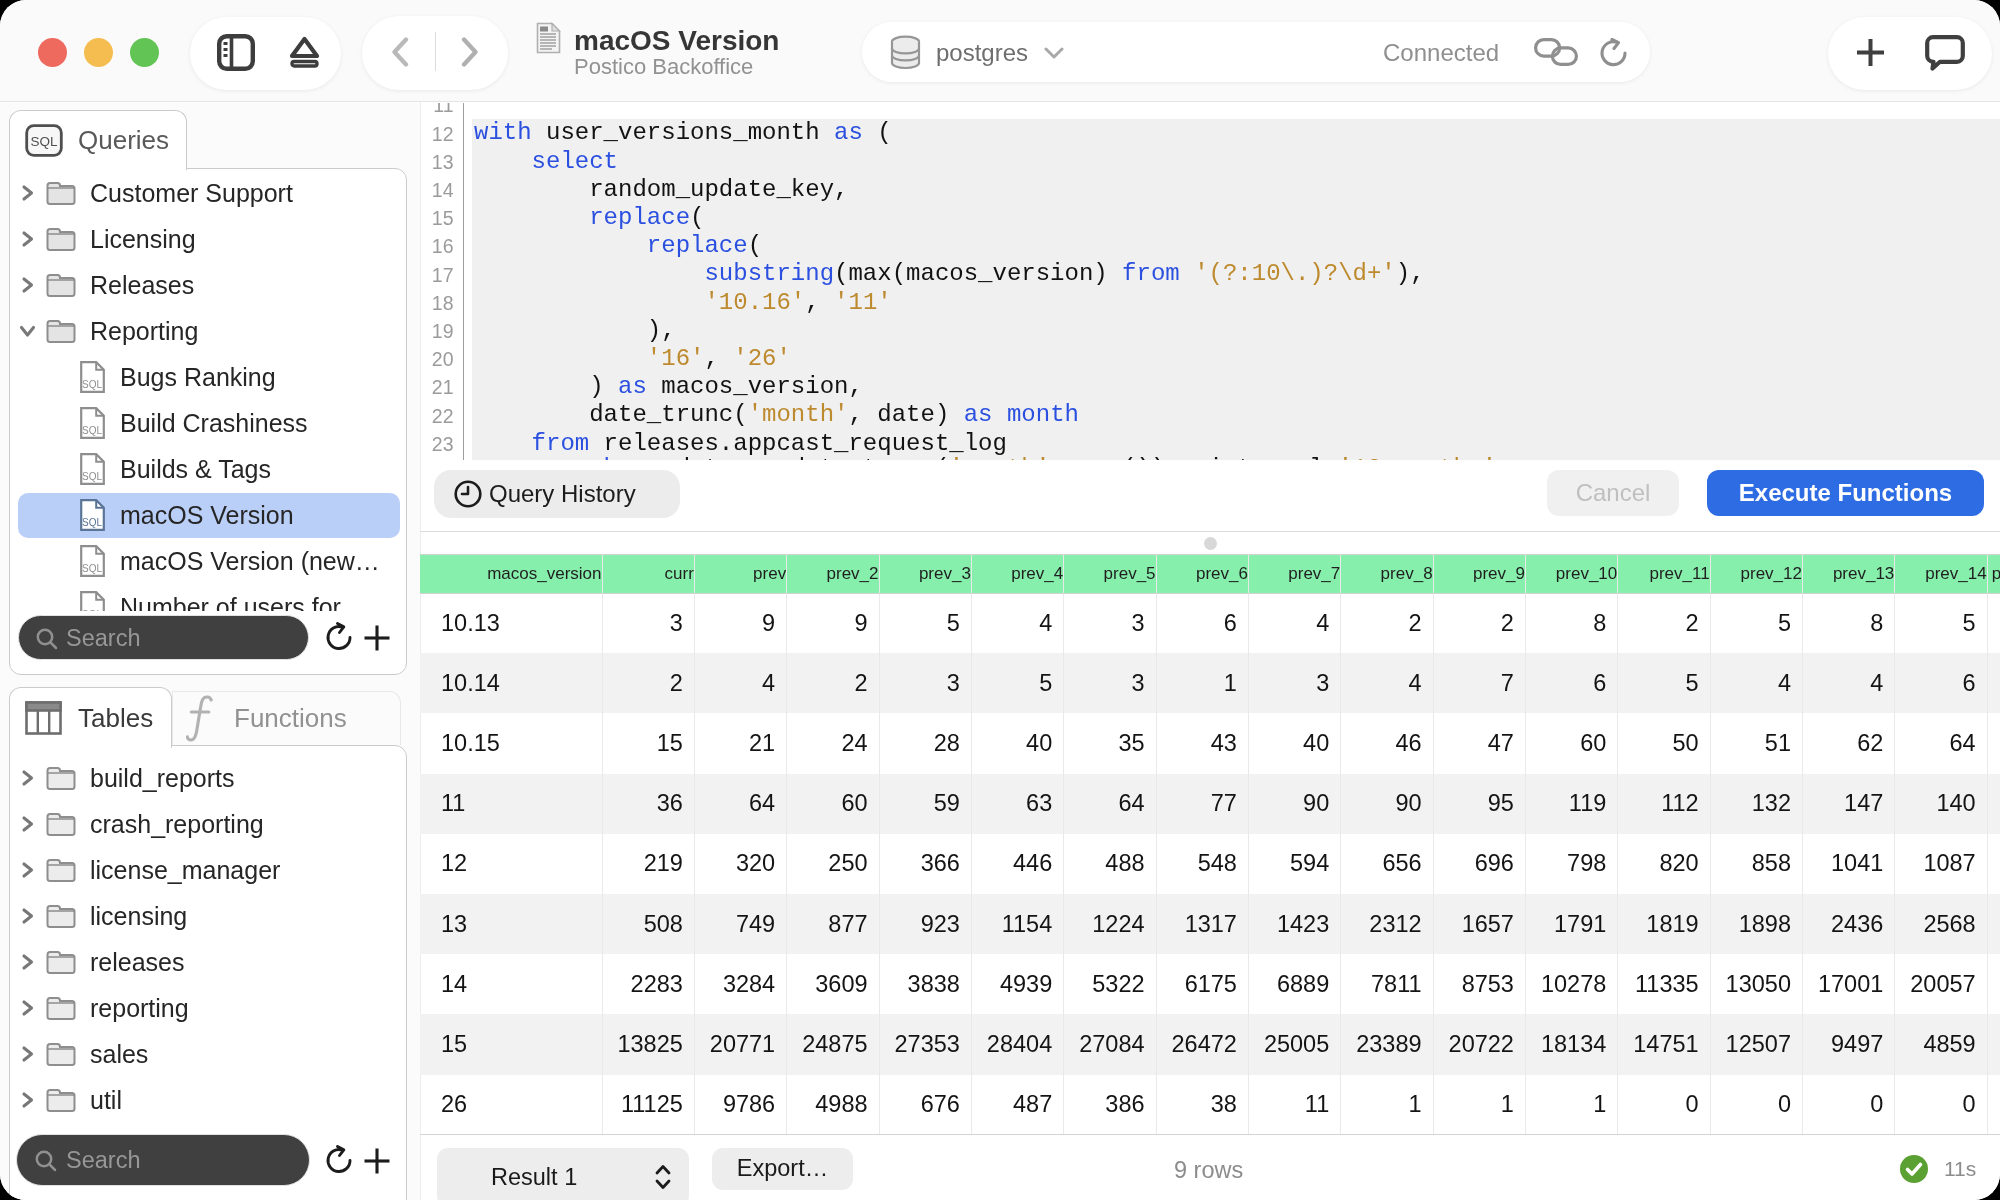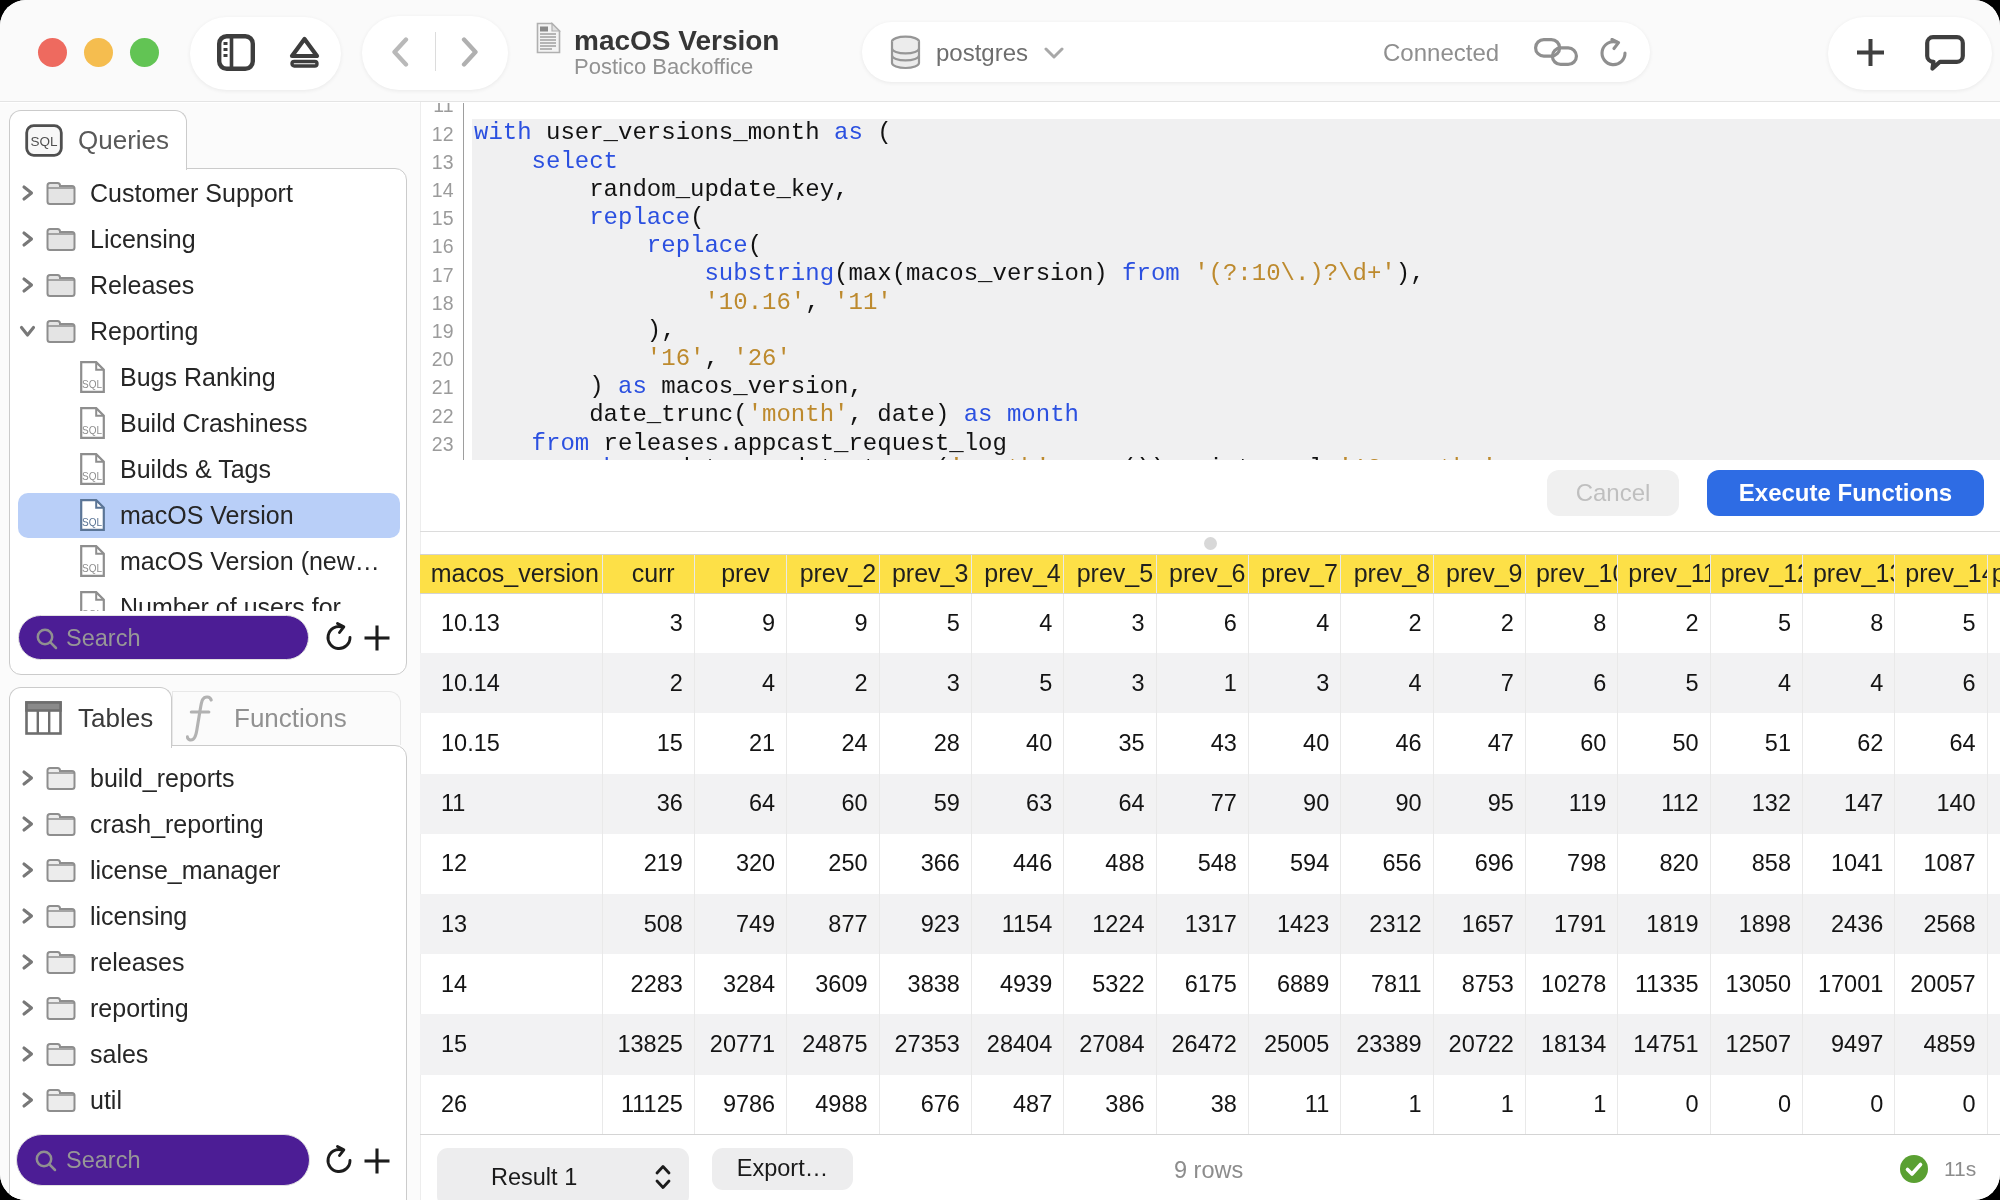--- a/index.html
+++ b/index.html
@@ -405,6 +405,13 @@
       <div class="abs" style="left:54px; top:352px; width:1520px; height:8px; font-family:'Liberation Mono', monospace; font-size:24px; line-height:28.2px; white-space:pre; color:#121212;">        <span class="kw">where</span> date &gt;= date_trunc(<span class="st">'month'</span>, now()) - interval <span class="st">'13 months'</span></div>
     </div>
 
+    <div class="btn" style="left:14px; top:367px; width:246px; height:48px; border-radius:17px; background:#ececec; justify-content:flex-start;">
+      <svg style="margin-left:20px;" width="28" height="28" viewBox="0 0 28 28">
+        <circle cx="14" cy="14" r="12.3" fill="none" stroke="#1c1c1c" stroke-width="2.6"></circle>
+        <path d="M14 7 V14 H8" fill="none" stroke="#1c1c1c" stroke-width="2.6" stroke-linecap="round" stroke-linejoin="round"></path>
+      </svg>
+      <span style="margin-left:7px; color:#1c1c1c;">Query History</span>
+    </div>
     <div class="btn" style="left:1127px; top:367px; width:132px; height:46px; background:#f0f0f0; color:#bfbfbf;">Cancel</div>
     <div class="btn" style="left:1287px; top:367px; width:277px; height:46px; background:#2e6ce4; color:#fff; font-weight:600;">Execute Functions</div>
 

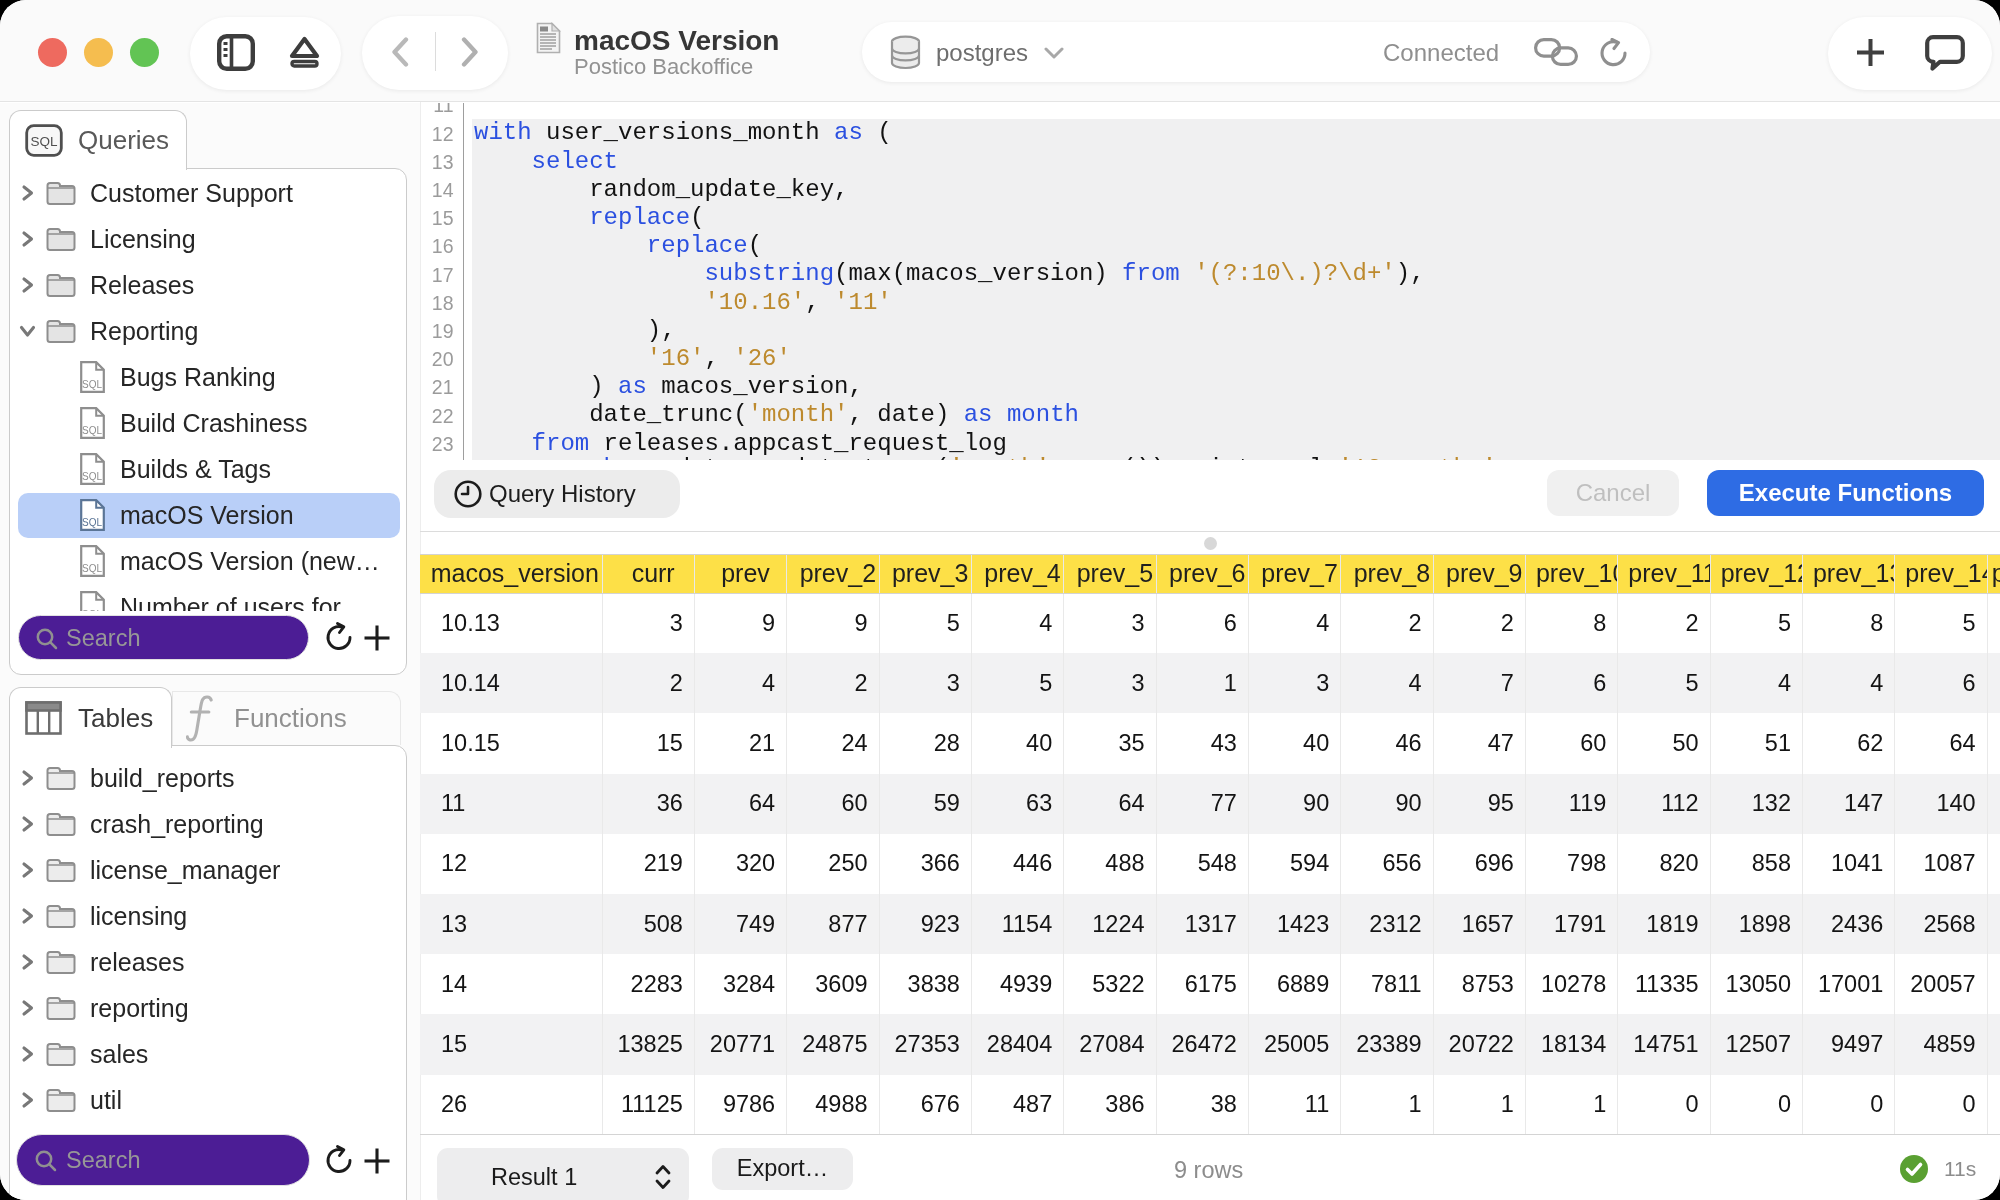--- a/index.html
+++ b/index.html
@@ -38,8 +38,8 @@
   #tablewrap { position:absolute; left:0; top:451px; width:1580px; height:582px; overflow:hidden; }
   table { border-collapse:collapse; table-layout:fixed; width:1587px; }
   th, td { font-weight:normal; overflow:hidden; white-space:nowrap; }
-  th { height:38.5px; background:#fde047; border-top:1px solid #d3d3d3; border-bottom:1px solid #d3d3d3;
-       font-size:25px; color:#1f1f1f; text-align:center; padding:0 0 0 10px; }
+  th { height:38.5px; background:#86efac; border-top:1px solid #d3d3d3; border-bottom:1px solid #d3d3d3;
+       font-size:17px; color:#1f1f1f; text-align:right; padding:0 0 0 10px; }
   td { height:60.2px; font-size:23.5px; color:#141414; text-align:right; padding:0 11px 0 0; }
   td.first { text-align:left; padding:0 0 0 21px; }
   th.first { padding-left:8px; }

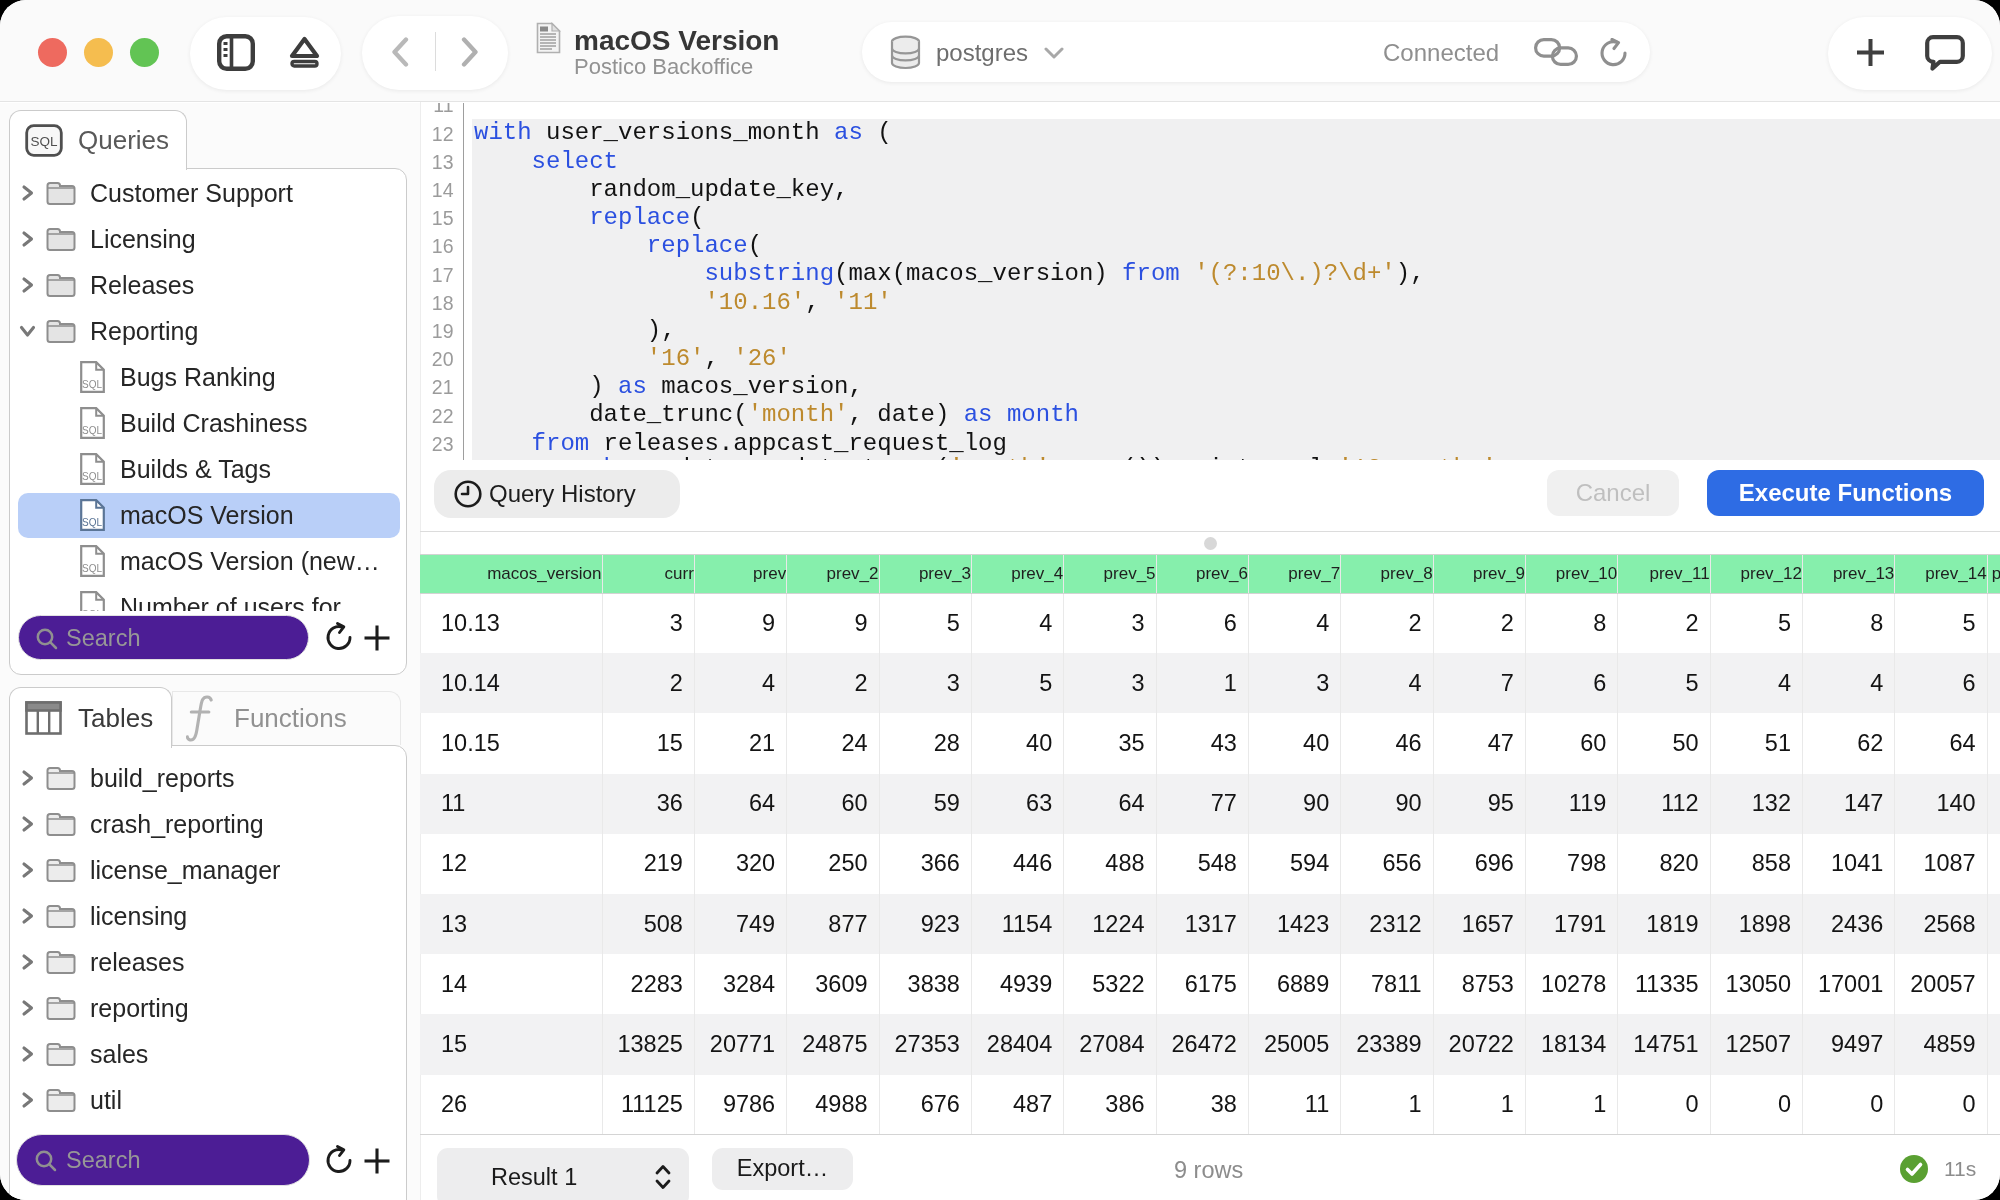--- a/index.html
+++ b/index.html
@@ -21,7 +21,7 @@
   .chev { position:absolute; left:12px; top:50%; transform:translateY(-50%); }
   .fold { position:absolute; left:35.5px; top:50%; transform:translateY(-50%); }
   .sqlf { position:absolute; left:71px; top:50%; transform:translateY(-50%); }
-  .searchbox { position:absolute; background:#4c1d95; border:1.5px solid #e2e2e2; border-radius:26px; }
+  .searchbox { position:absolute; background:#404040; border:1.5px solid #e2e2e2; border-radius:26px; }
   .searchtxt { position:absolute; font-size:23.5px; color:#979797; }
 
   

